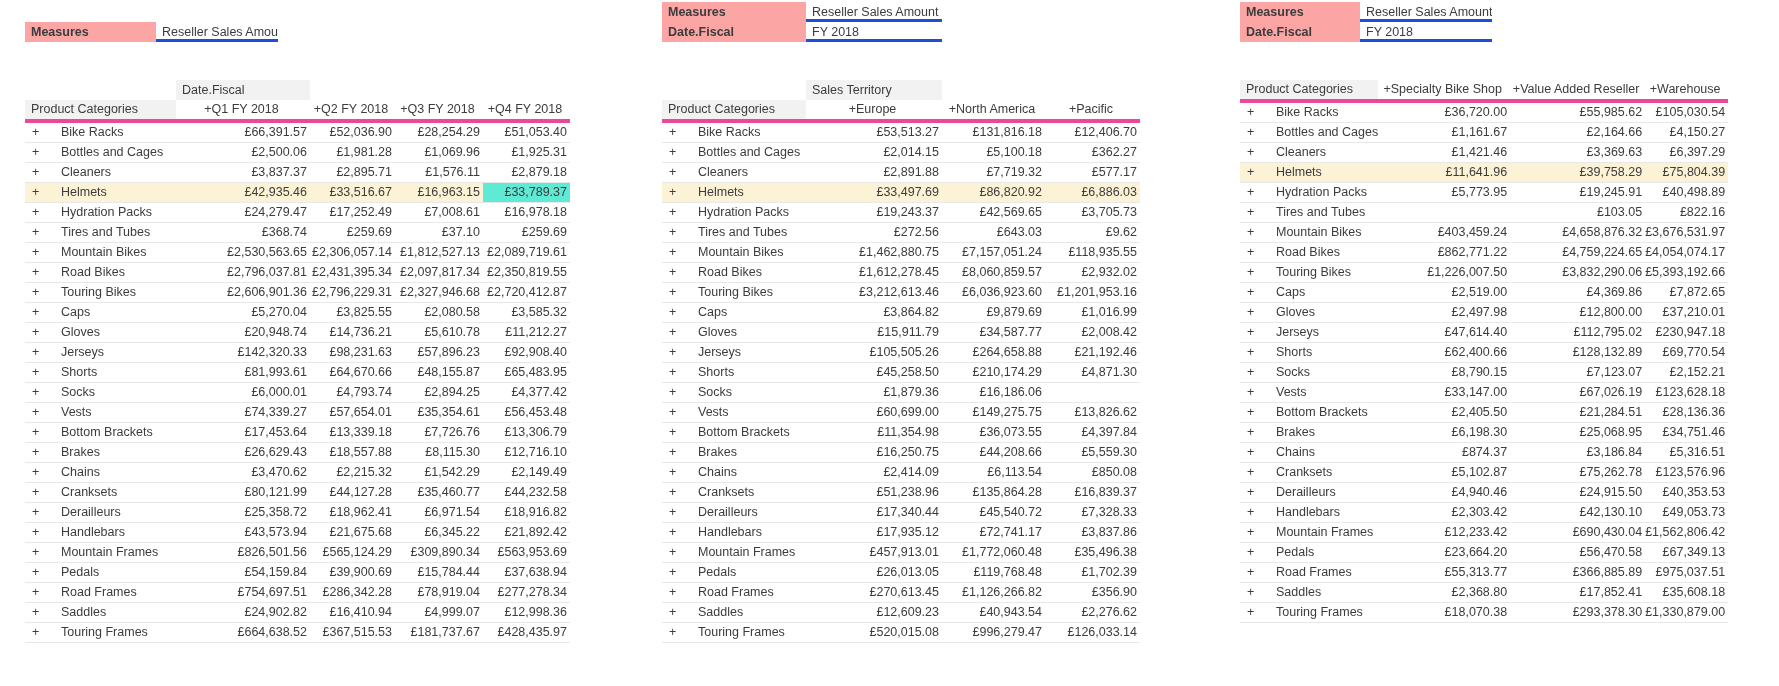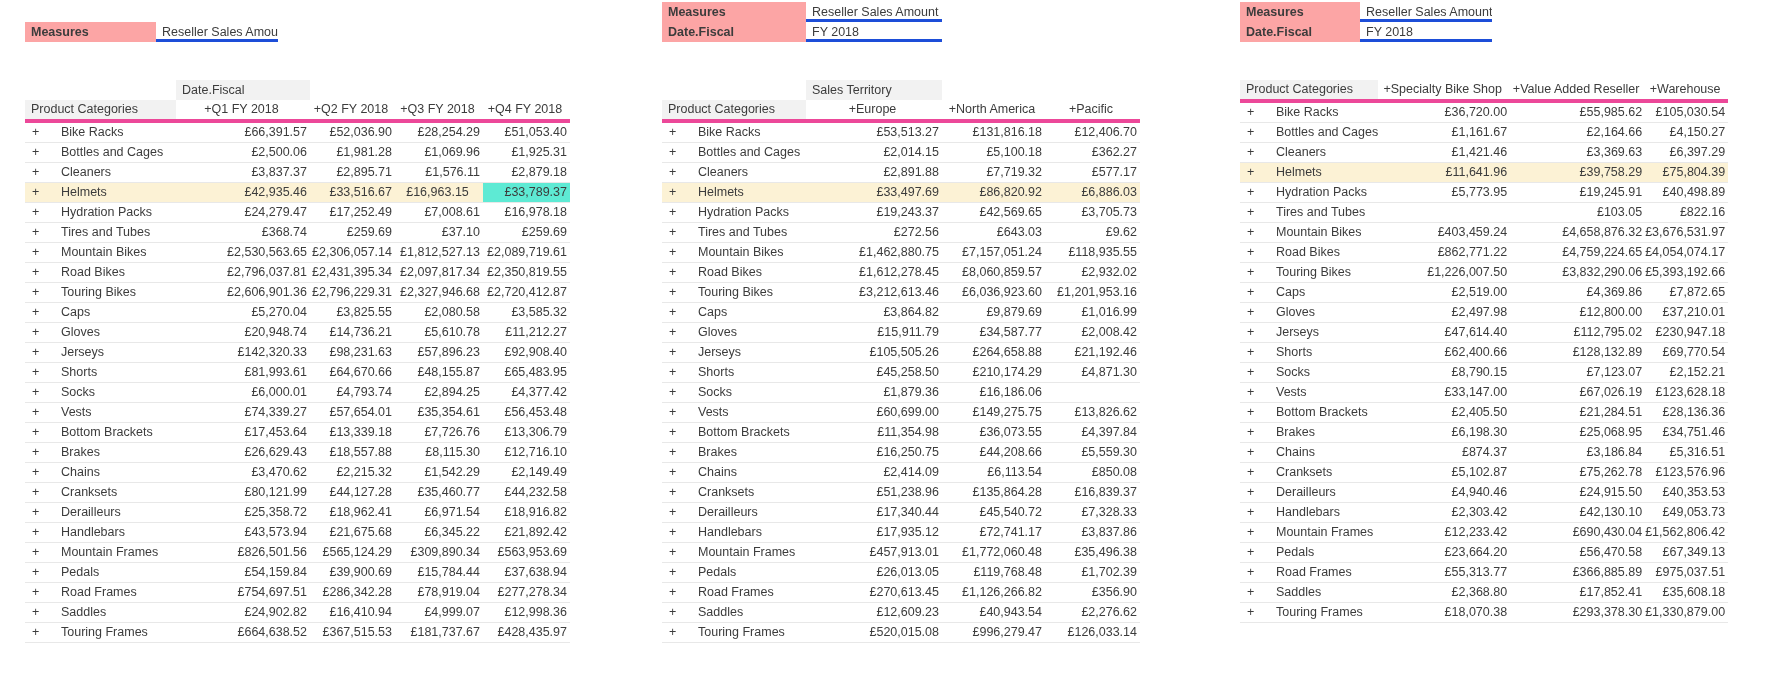--- a/index.html
+++ b/index.html
@@ -97,7 +97,7 @@
           <td class="rowlabel" style="background: rgb(252, 242, 213);">Helmets</td>
           <td class="num" style="background: rgb(252, 242, 213);">£42,935.46</td>
           <td class="num" style="background: rgb(252, 242, 213);">£33,516.67</td>
-          <td class="num" style="background: rgb(252, 242, 213); text-align: center;">£16,963.15</td>
+          <td class="num" style="background: rgb(252, 242, 213);">£16,963.15</td>
           <td class="num" style="background: #5eead4;">£33,789.37</td>
         </tr>
         <tr>

